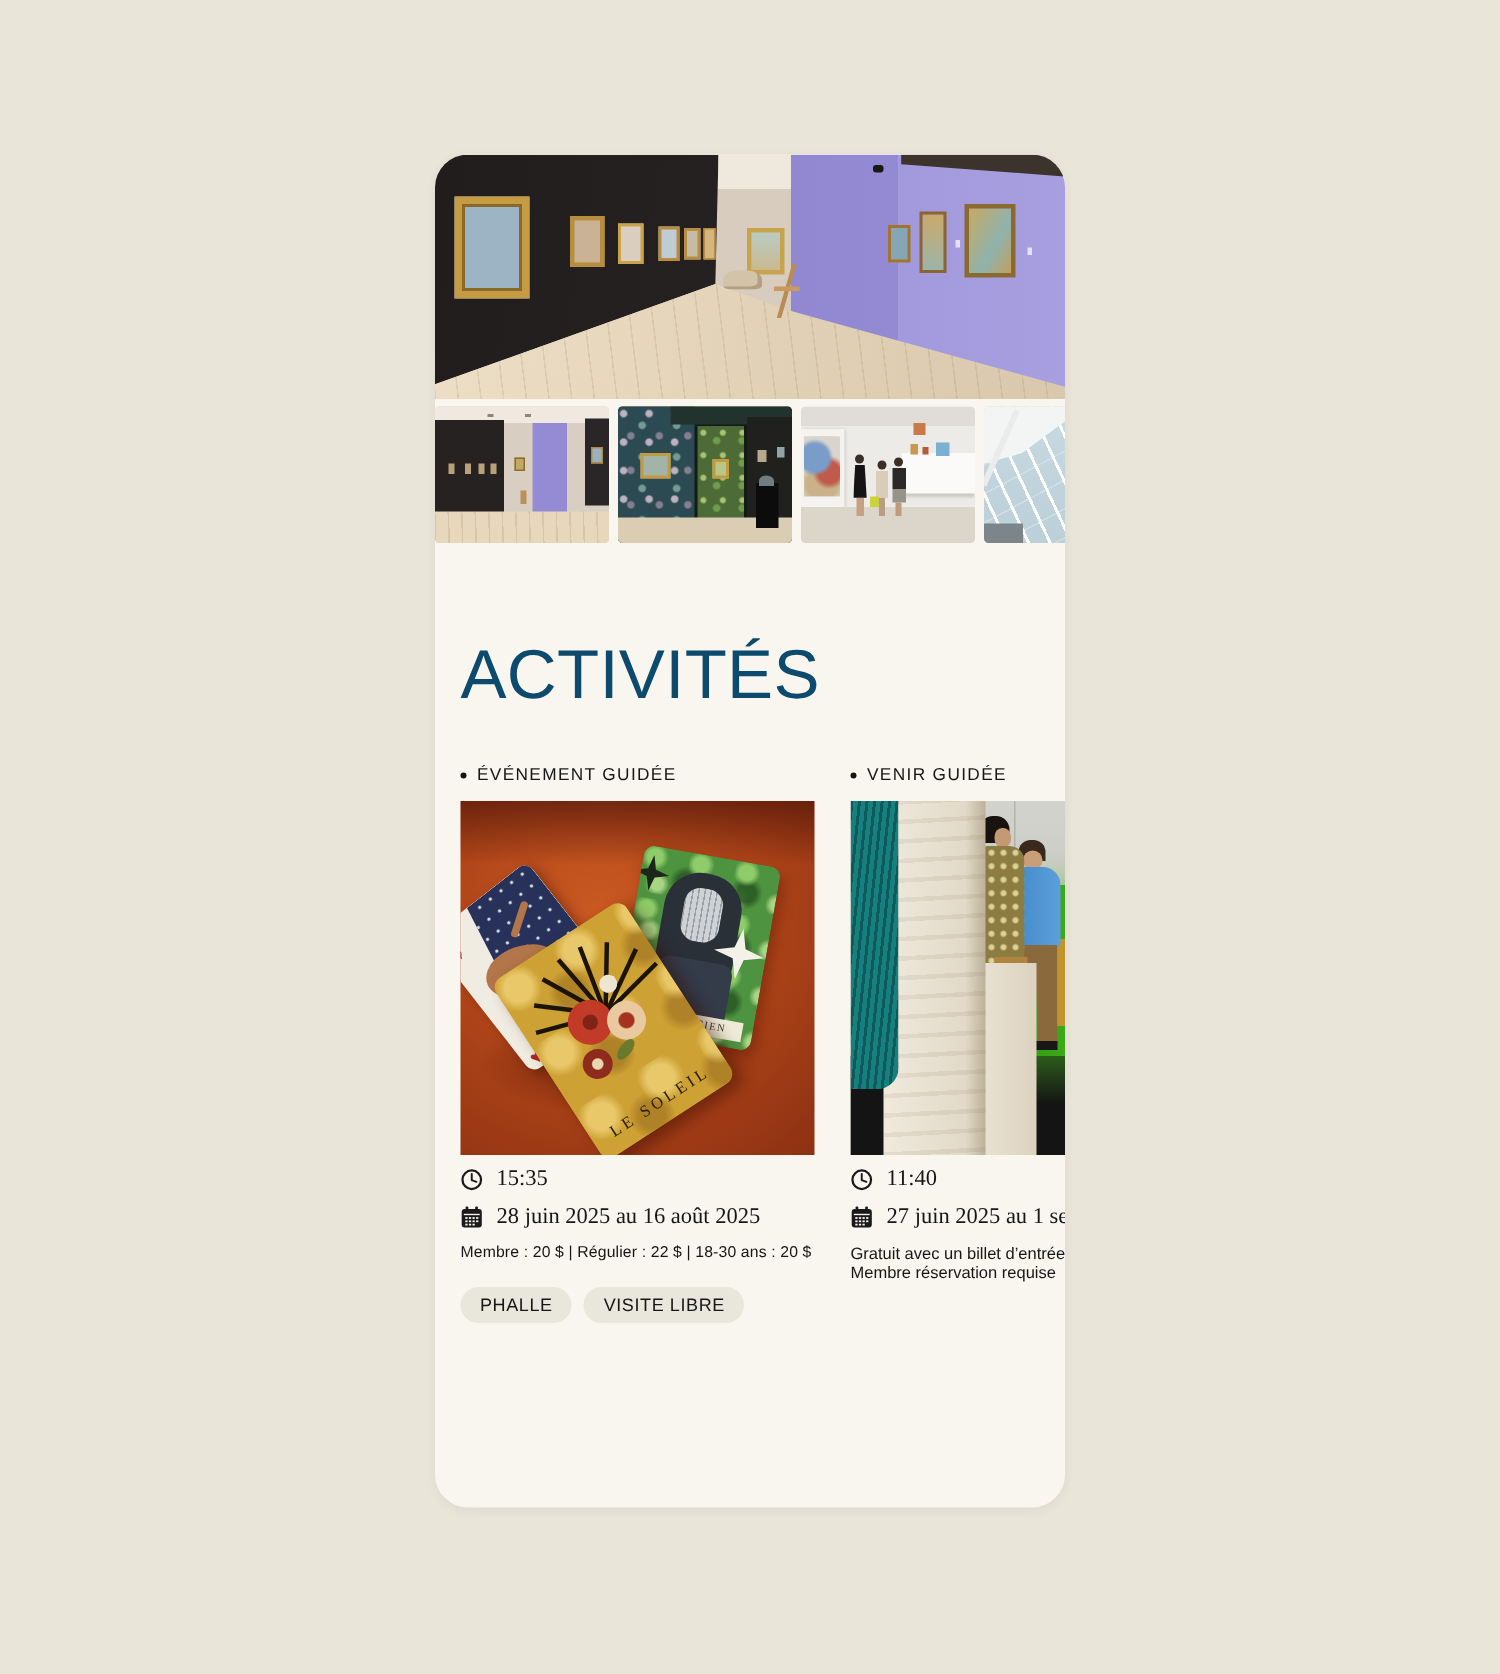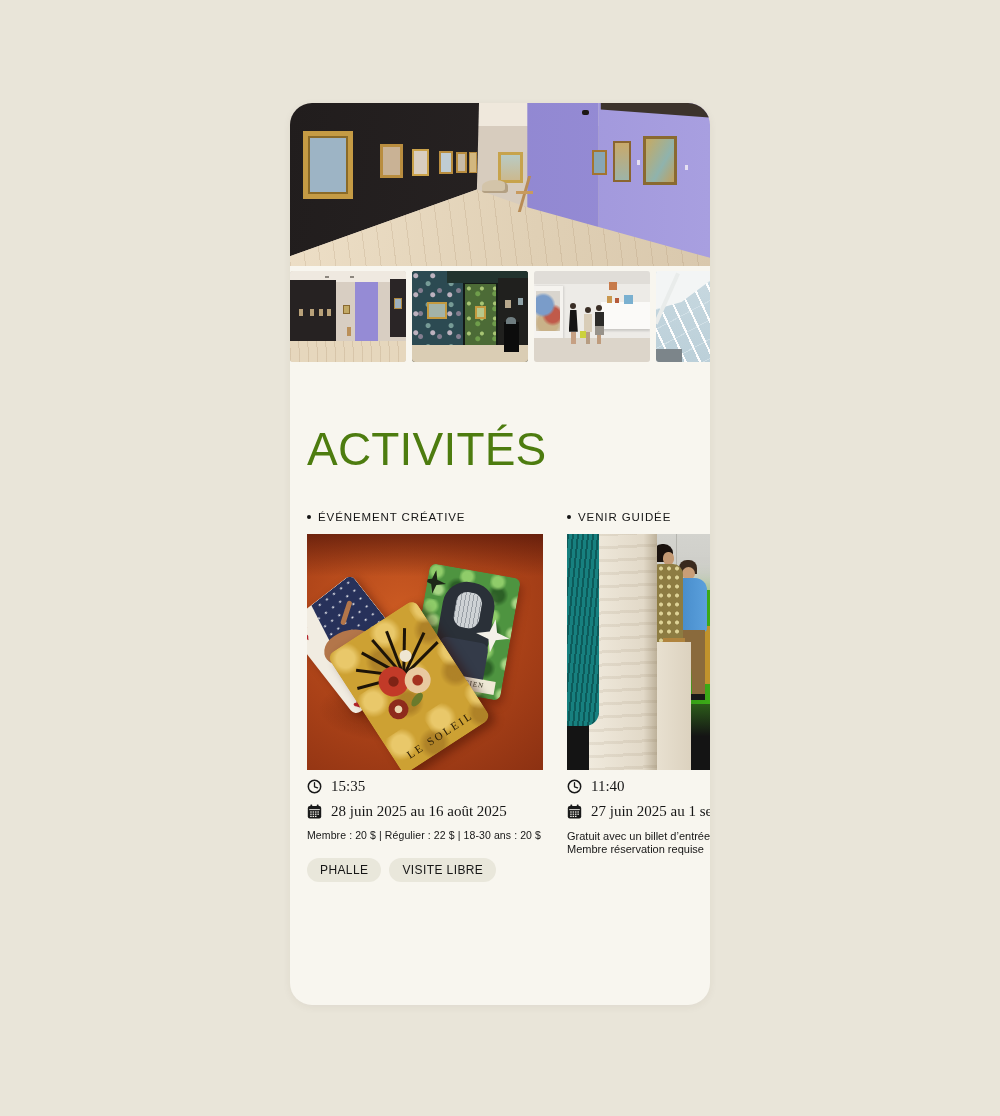--- a/index.html
+++ b/index.html
@@ -117,7 +117,7 @@
   .t4-dark { left:0; top:86%; width:22%; height:14%; background:#7c858a; }
   
   .content { padding:0 17px; }
-  .title { margin-top:63px; font-size:46px; line-height:48px; font-weight:500; letter-spacing:.2px; color:#4d7c0f; }
+  .title { margin-top:63px; font-size:46px; line-height:48px; font-weight:500; letter-spacing:.2px; color:#0c4a6e; }
   .title .tl { display:block; }
   .cols { display:flex; gap:24px; width:496px; margin-top:38px; }
   .col { flex:none; width:236px; }

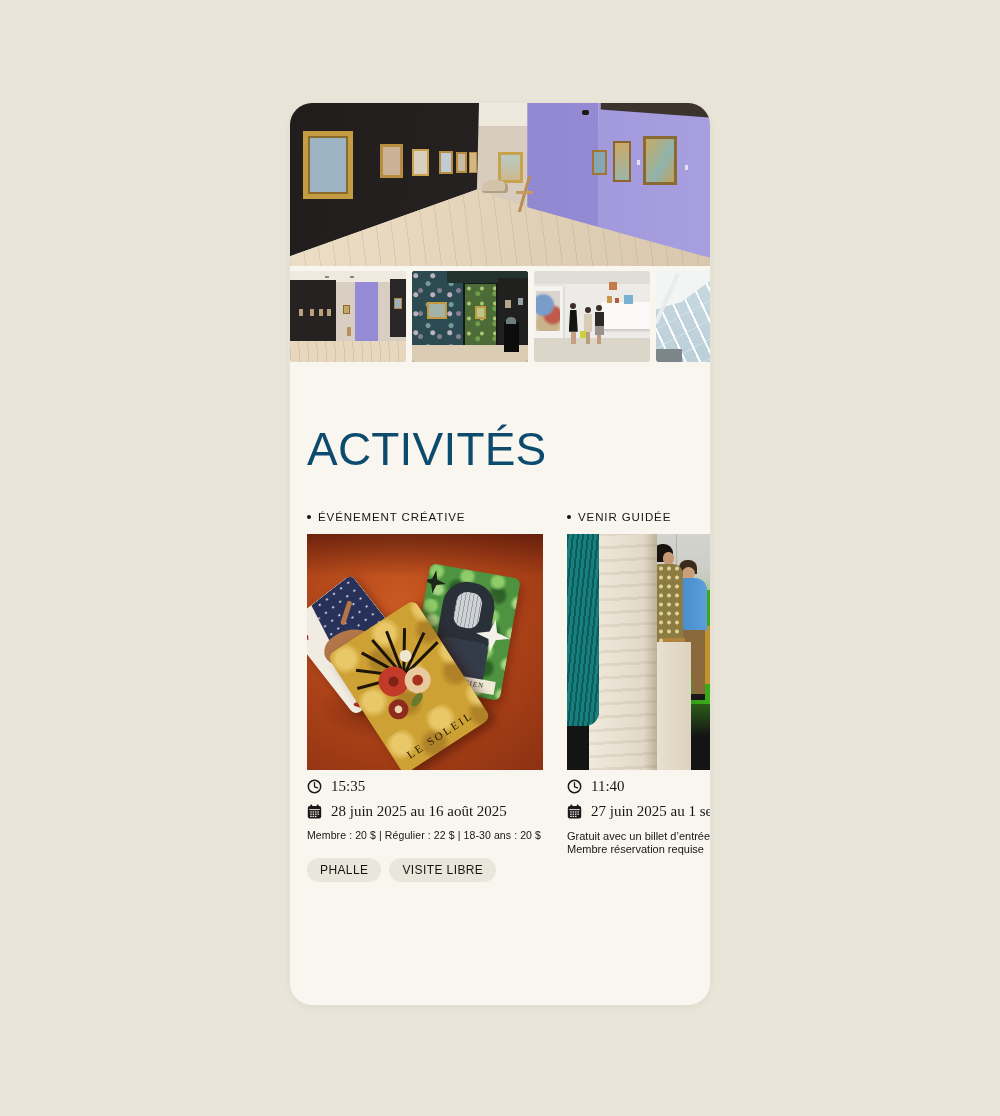--- a/index.html
+++ b/index.html
@@ -302,7 +302,7 @@
       <div class="col">
         <div class="cat">
           <span class="dot"></span>
-          <span>ÉVÉNEMENT CRÉATIVE</span>
+          <span>ÉVÉNEMENT GUIDÉE</span>
         </div>
         <div class="evimg tarot">
           <div class="t-shadow"></div>

